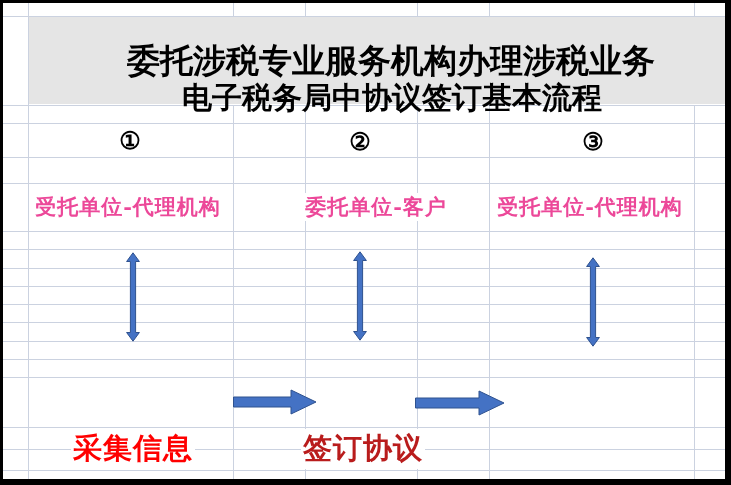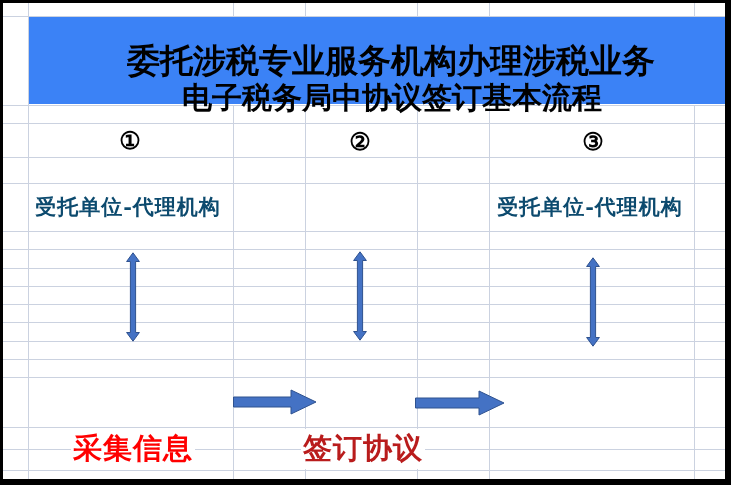--- a/index.html
+++ b/index.html
@@ -14,7 +14,7 @@
   .b-right{position:absolute;left:725px;top:0;width:6px;height:485px;background:#000;}
   .b-bottom{position:absolute;left:0;top:479px;width:731px;height:6px;background:#000;}
   
-  .title-block{position:absolute;left:29px;top:17px;width:696px;height:87px;background:#3b82f6;}
+  .title-block{position:absolute;left:29px;top:17px;width:696px;height:87px;background:#e5e5e5;}
   .title-line{position:absolute;white-space:nowrap;font-weight:bold;color:#000;transform:translate(-50%,-50%);}
   .title-line.t1{left:362px;top:44px;font-size:33px;letter-spacing:0px;}
   .title-line.t2{left:363px;top:81px;font-size:30px;letter-spacing:0px;}

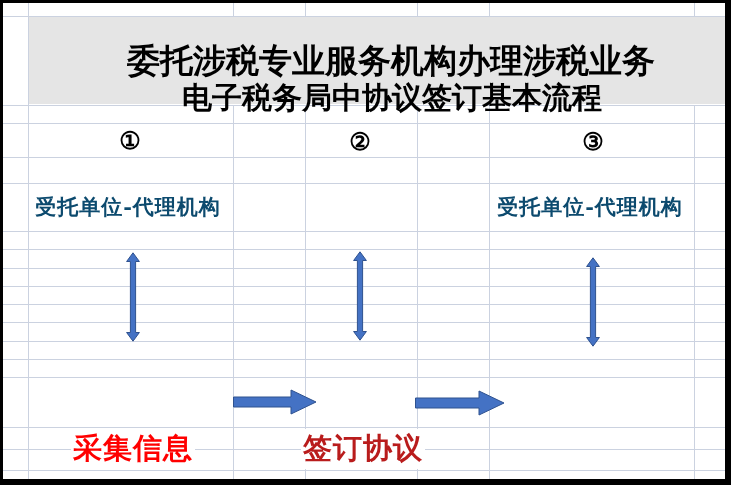--- a/index.html
+++ b/index.html
@@ -22,7 +22,7 @@
   .step-num.n1{left:130px;top:140px;}
   .step-num.n2{left:360px;top:141px;}
   .step-num.n3{left:593px;top:141px;}
-  .party{position:absolute;transform:translate(-50%,-50%);white-space:nowrap;font-size:21px;font-weight:bold;letter-spacing:1px;color:#0c4a6e;background:#fff;padding:0 3px;}
+  .party{position:absolute;transform:translate(-50%,-50%);white-space:nowrap;font-size:21px;font-weight:bold;letter-spacing:1px;color:#ec4899;background:#fff;padding:0 3px;}
   .party.p1{left:128px;top:207px;}
   .party.p2{left:376px;top:207px;}
   .party.p3{left:590px;top:207px;}

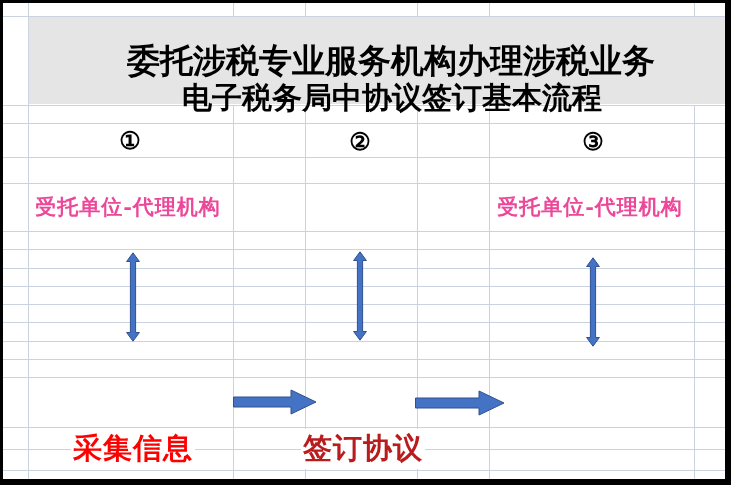--- a/index.html
+++ b/index.html
@@ -85,6 +85,7 @@
   <div class="step-num n3">③</div>
 
   <div class="party p1">受托单位-代理机构</div>
+  <div class="party p2">委托单位-客户</div>
   <div class="party p3">受托单位-代理机构</div>
 
   <svg class="varrow v1" viewBox="0 0 14 90">

